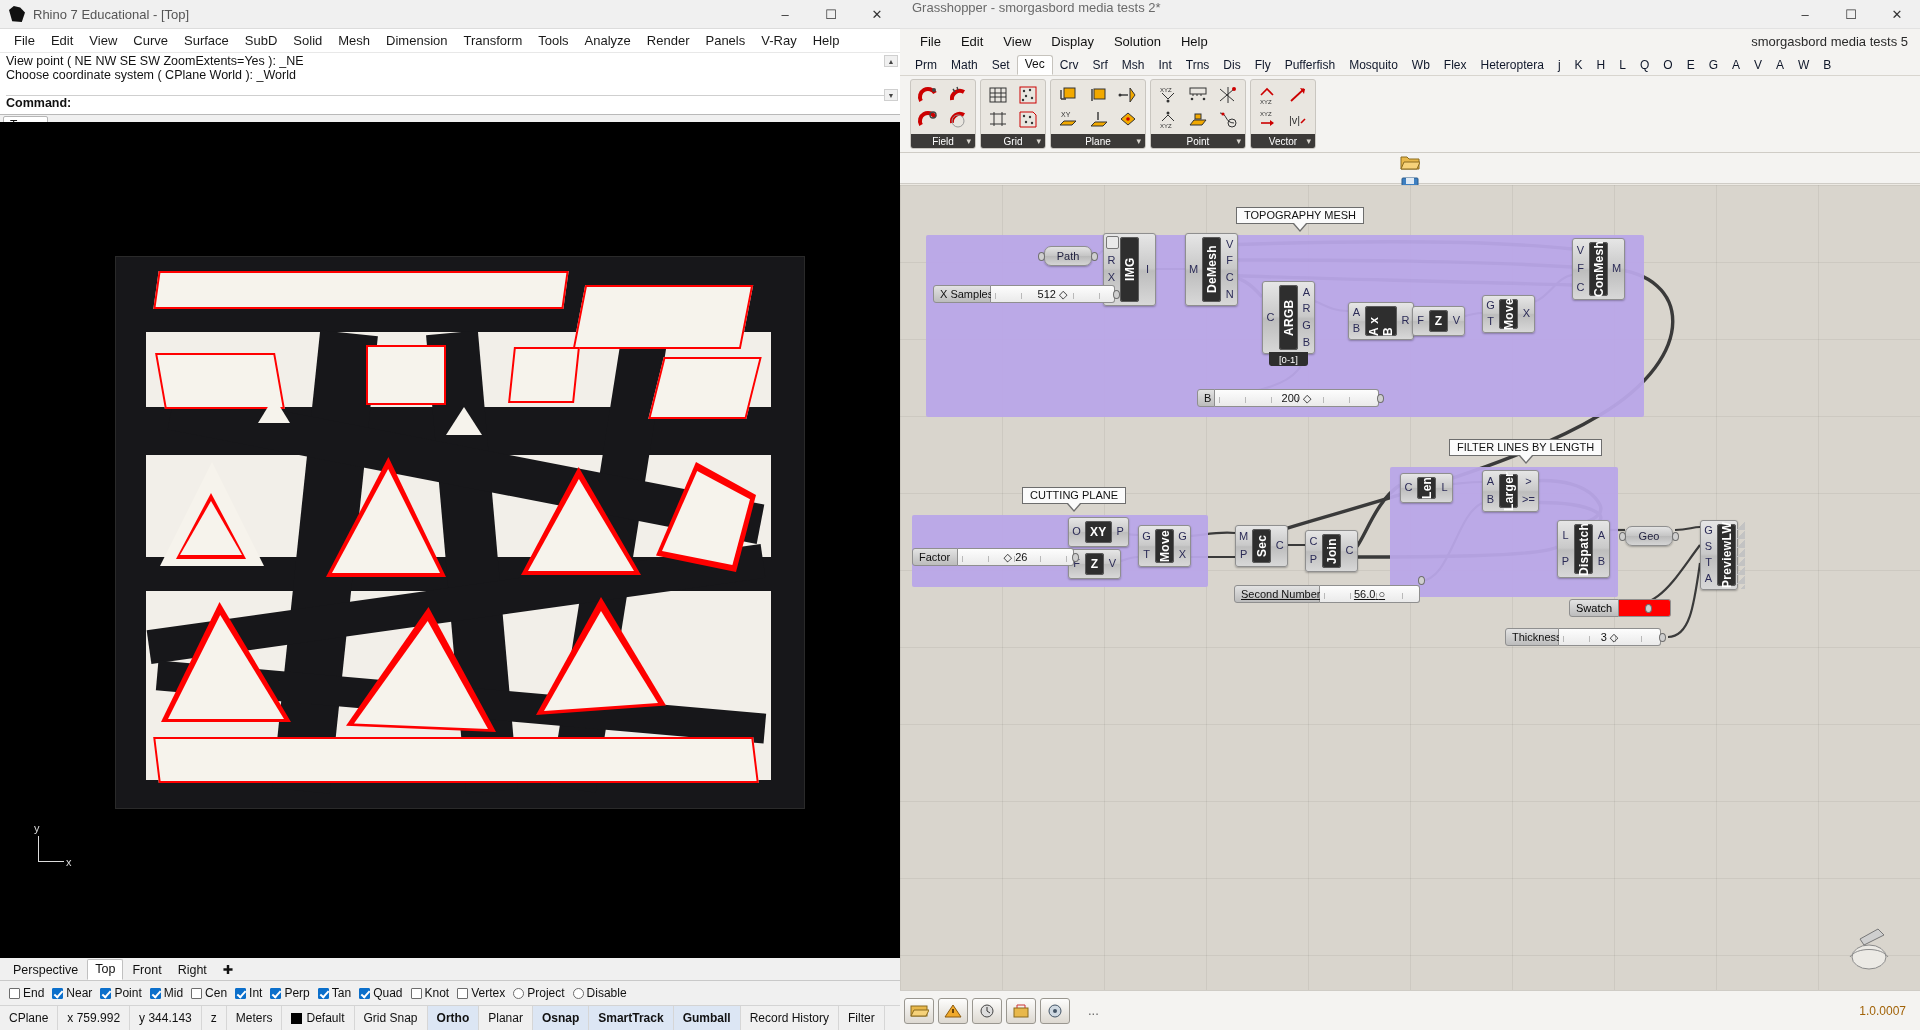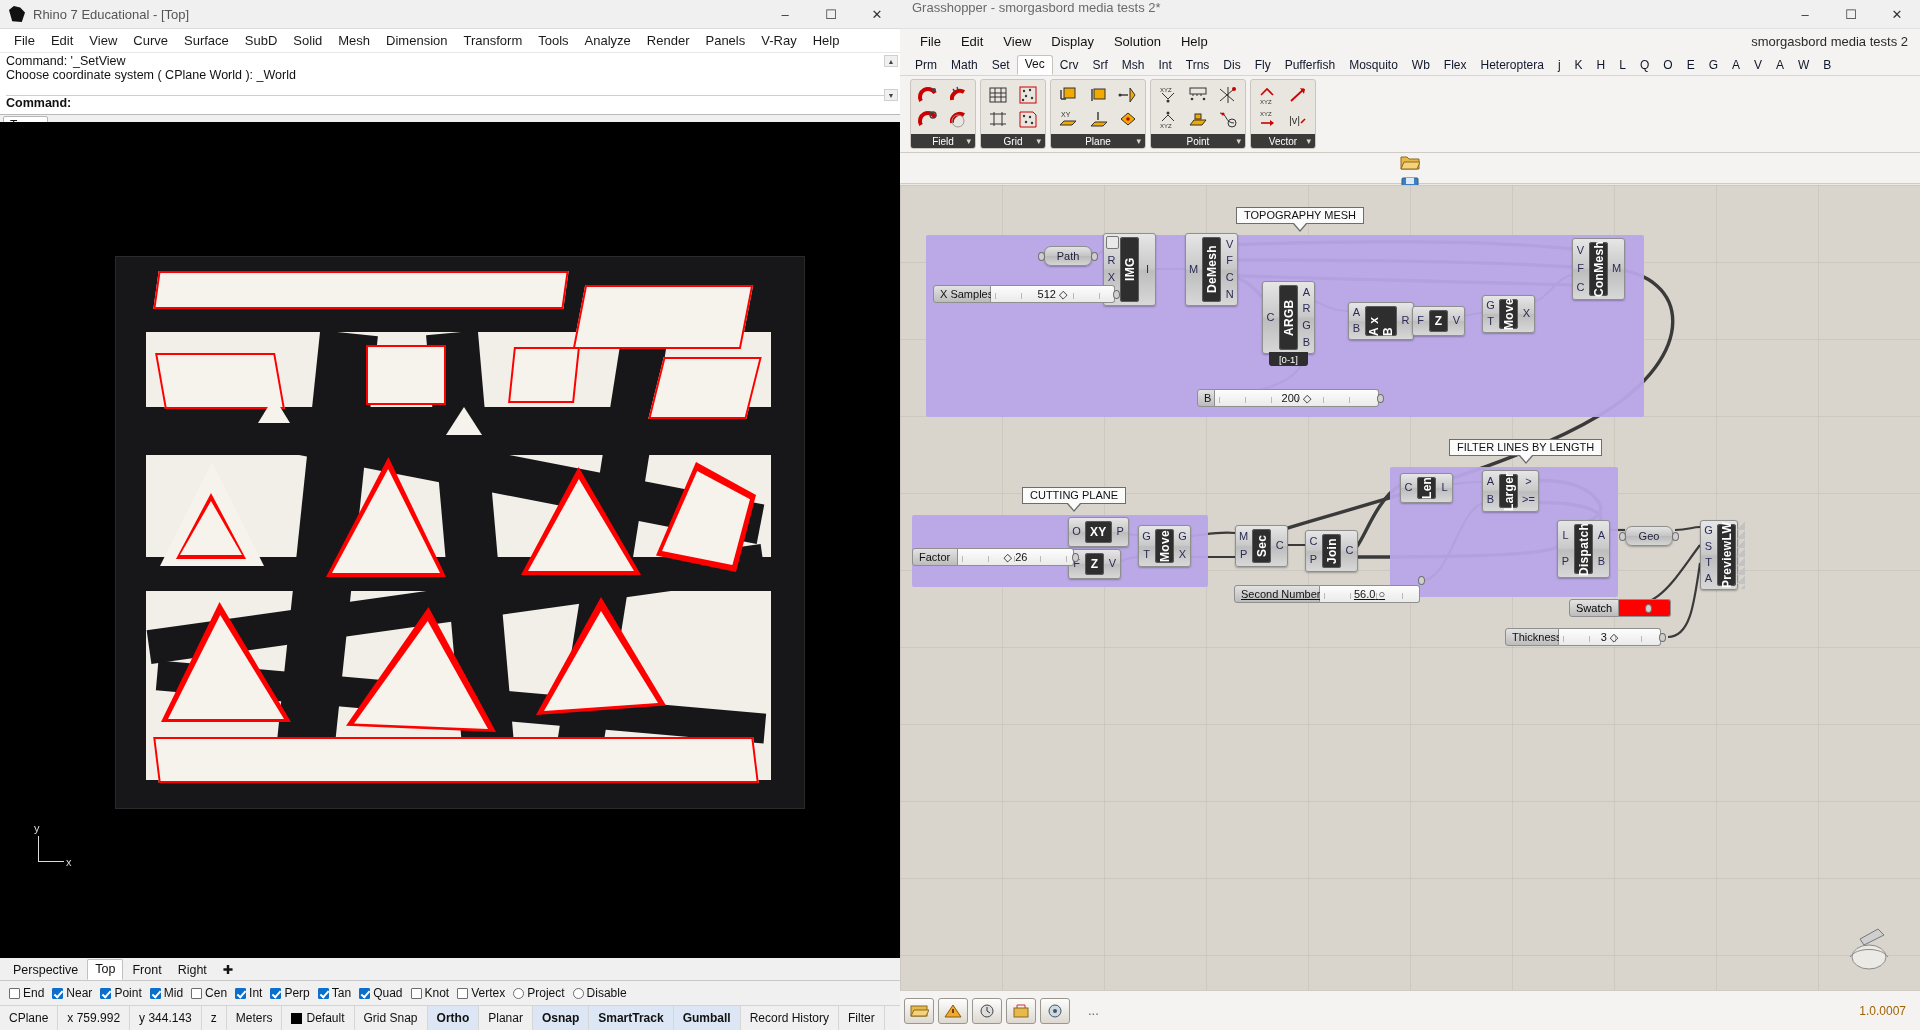--- a/index.html
+++ b/index.html
@@ -457,7 +457,7 @@
     <div class="gh-menu">Display</div>
     <div class="gh-menu">Solution</div>
     <div class="gh-menu">Help</div>
-    <div class="gh-doc">smorgasbord media tests 2</div>
+    <div class="gh-doc">smorgasbord media tests 5</div>
   </div>
 
   <div class="gh-tabrow" id="gh-tabrow">

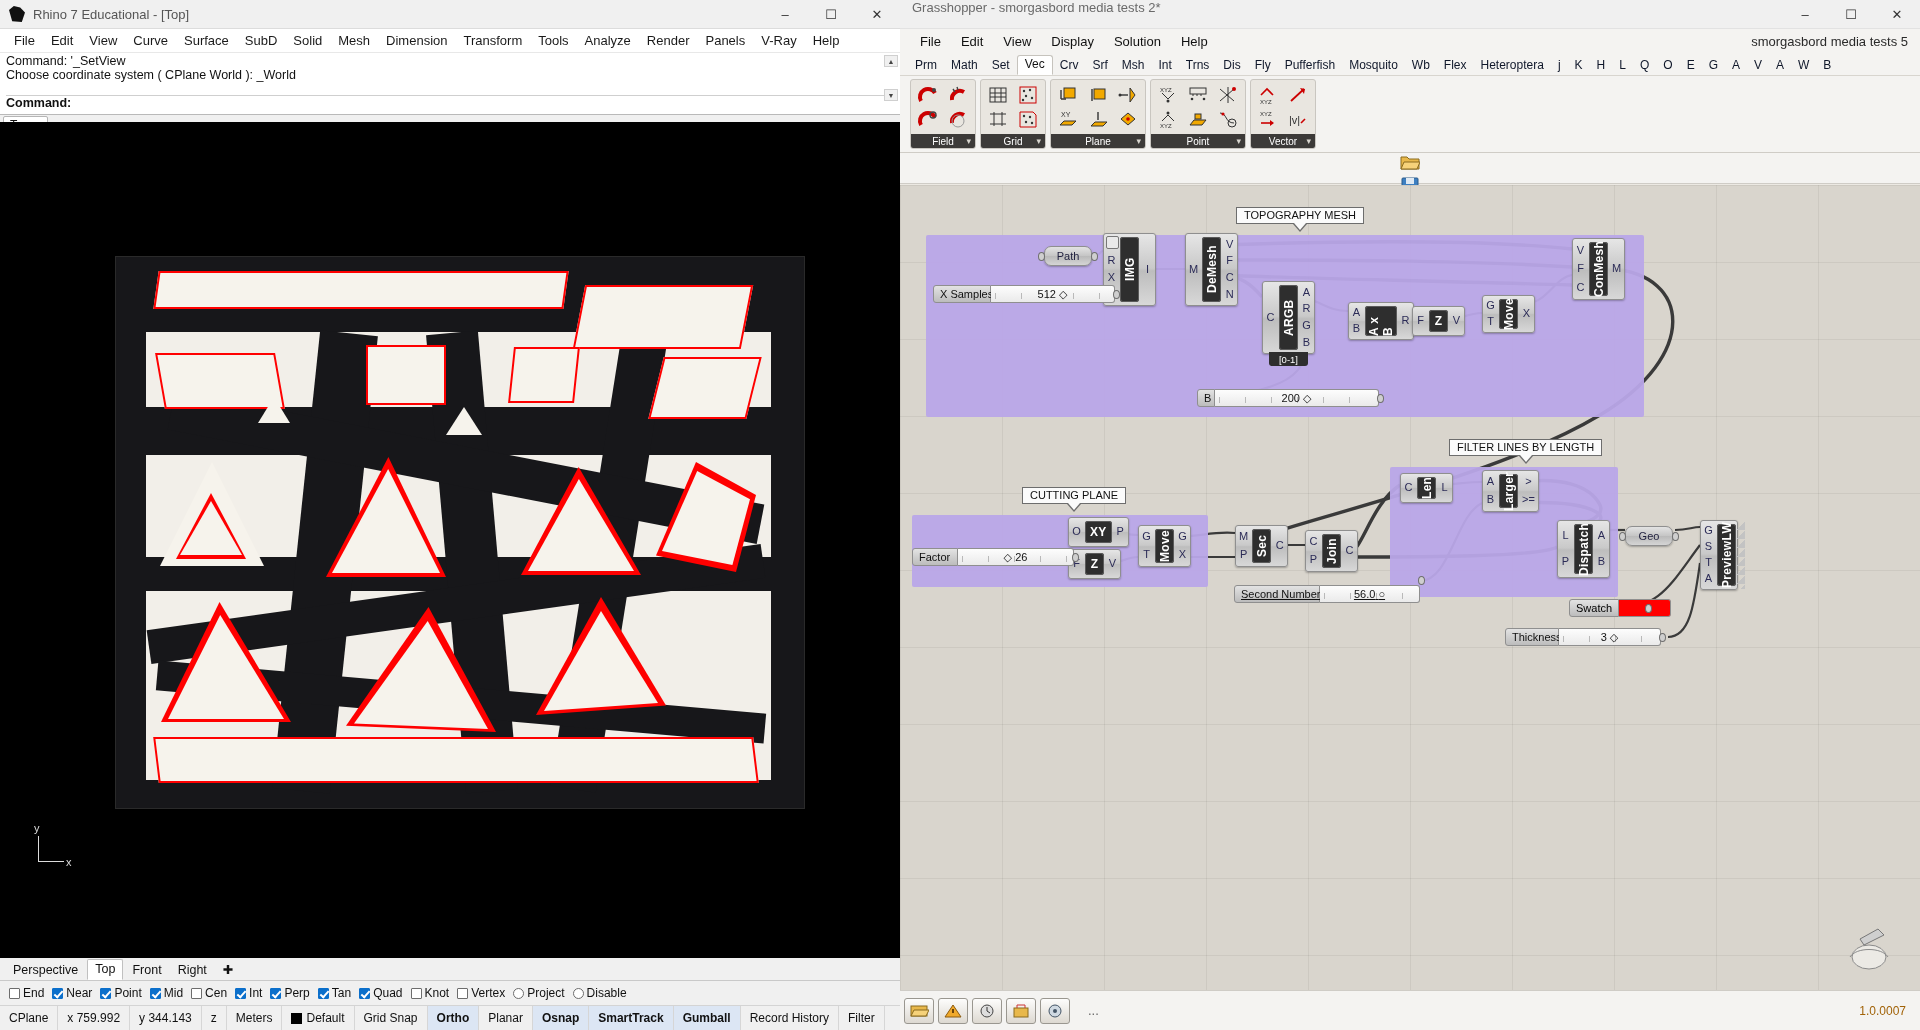--- a/index.html
+++ b/index.html
@@ -286,6 +286,7 @@
   </div>
 
   <div class="rh-cmdarea">
+    <div class="rh-cmdline">View point ( NE  NW  SE  SW  ZoomExtents=Yes ): _NE</div>
     <div class="rh-cmdline">Command: '_SetView</div>
     <div class="rh-cmdline sep">Choose coordinate system ( CPlane  World ): _World</div>
     <div class="rh-cmdline bold">Command:</div>

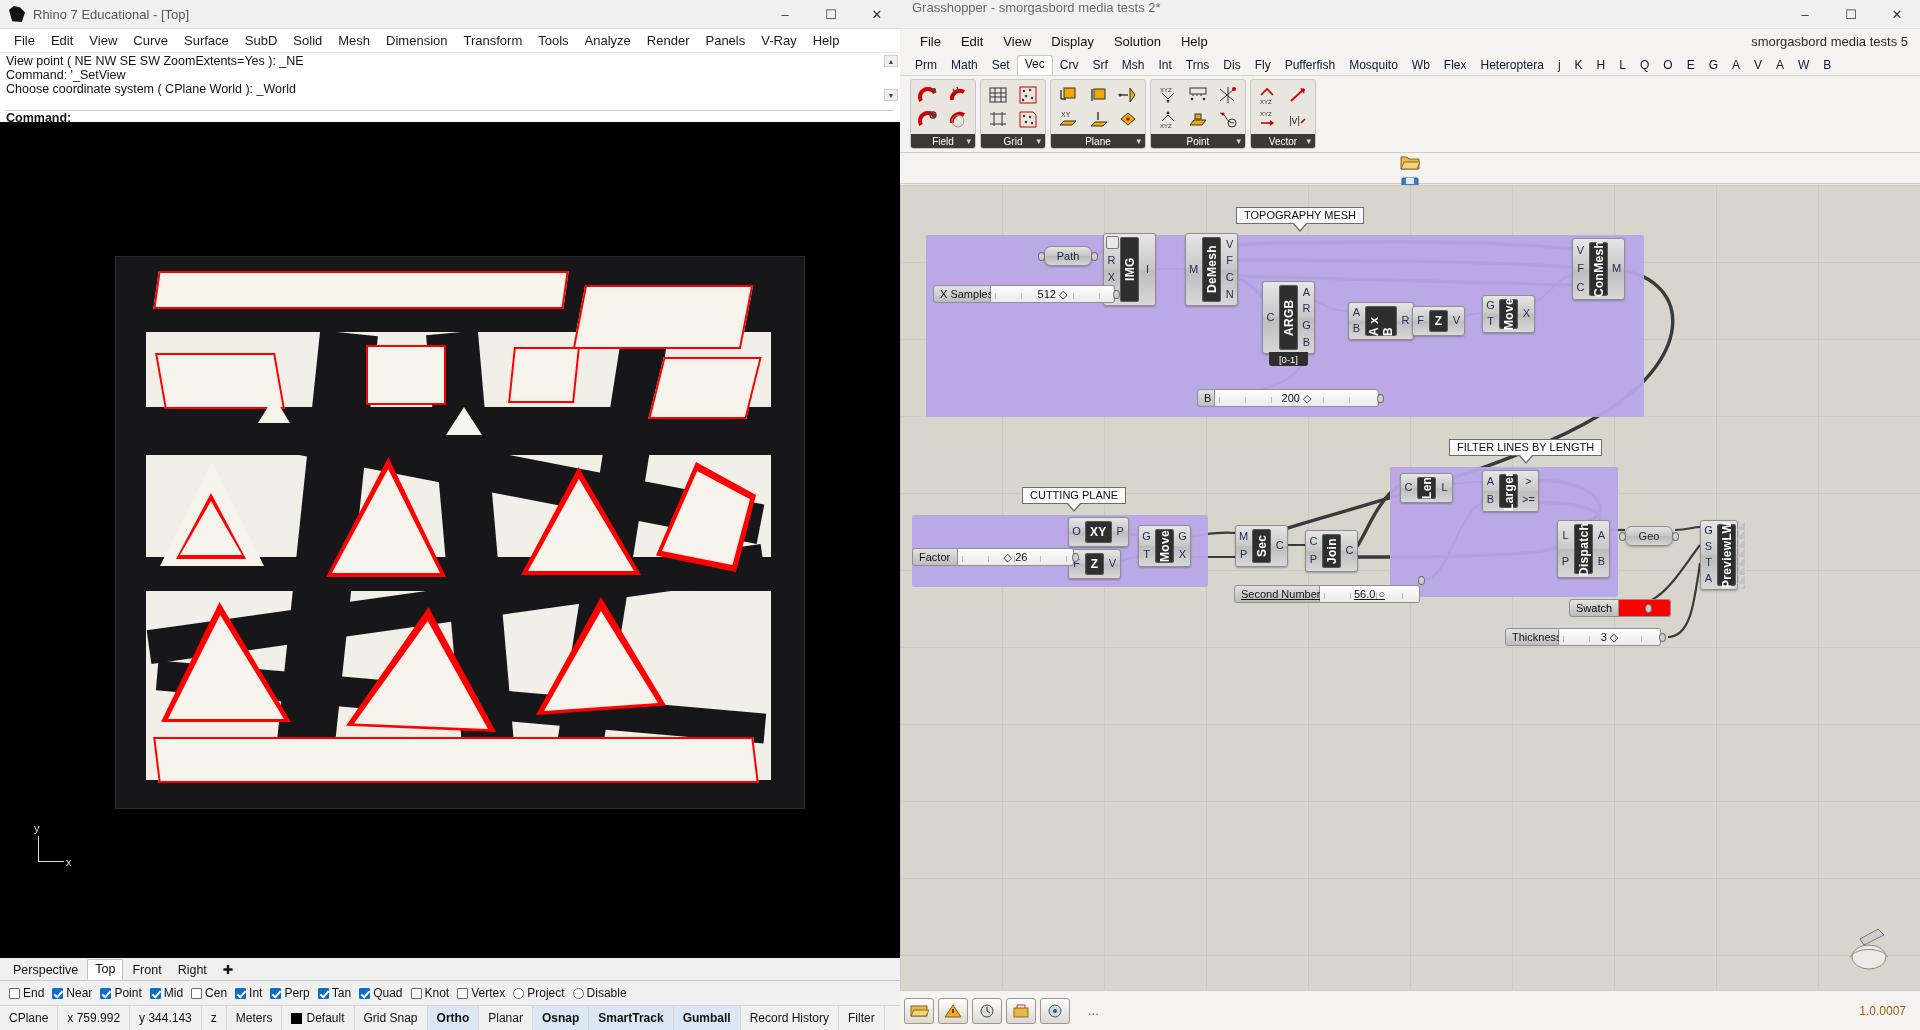--- a/index.html
+++ b/index.html
@@ -287,7 +287,6 @@
 
   <div class="rh-cmdarea">
     <div class="rh-cmdline">View point ( NE  NW  SE  SW  ZoomExtents=Yes ): _NE</div>
-    <div class="rh-cmdline">Command: '_SetView</div>
     <div class="rh-cmdline sep">Choose coordinate system ( CPlane  World ): _World</div>
     <div class="rh-cmdline bold">Command:</div>
     <div class="rh-scroll">

